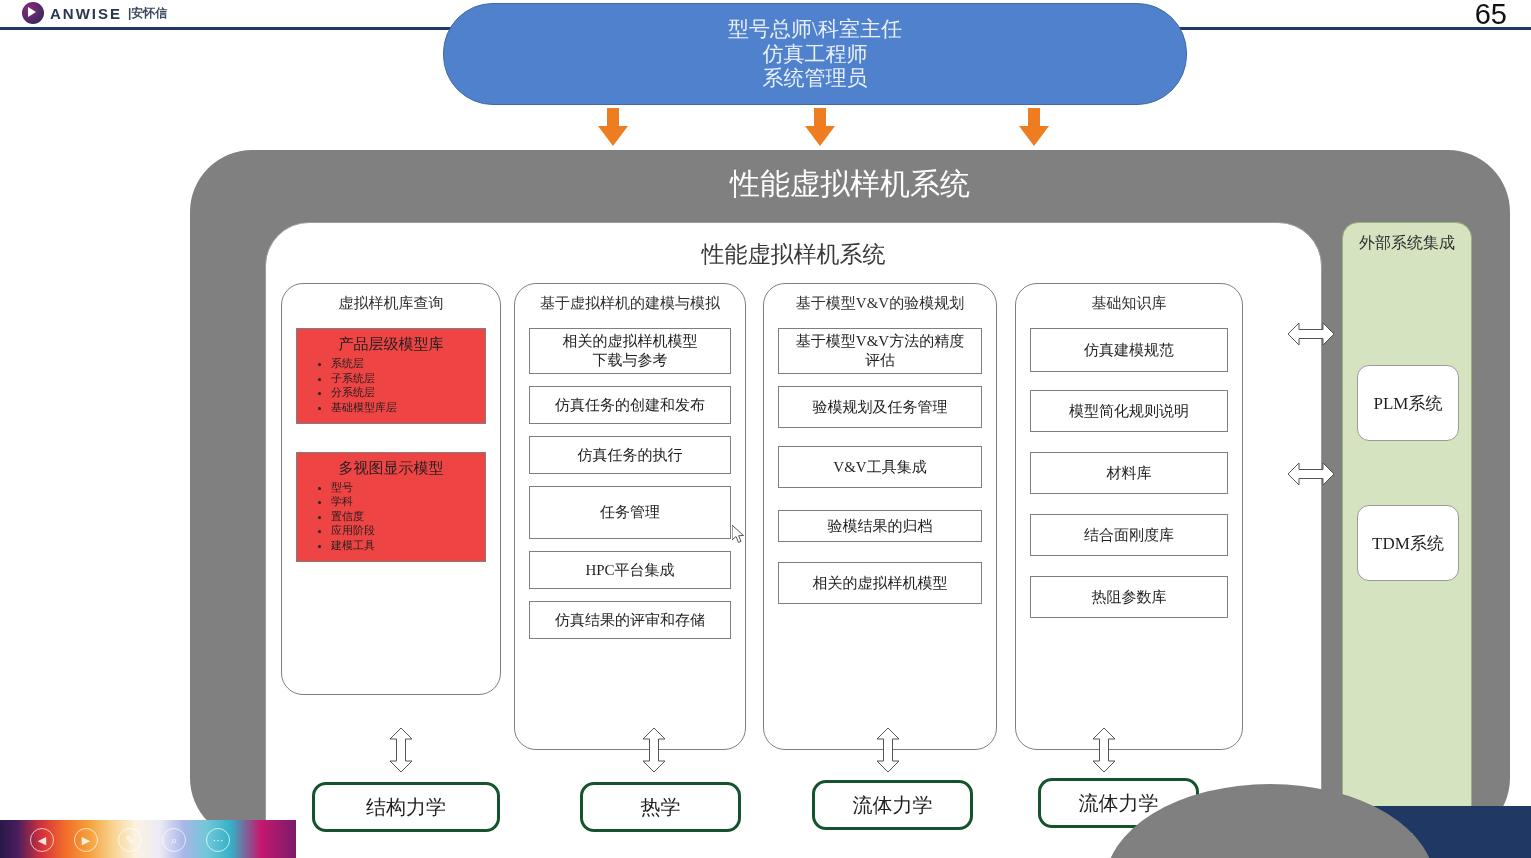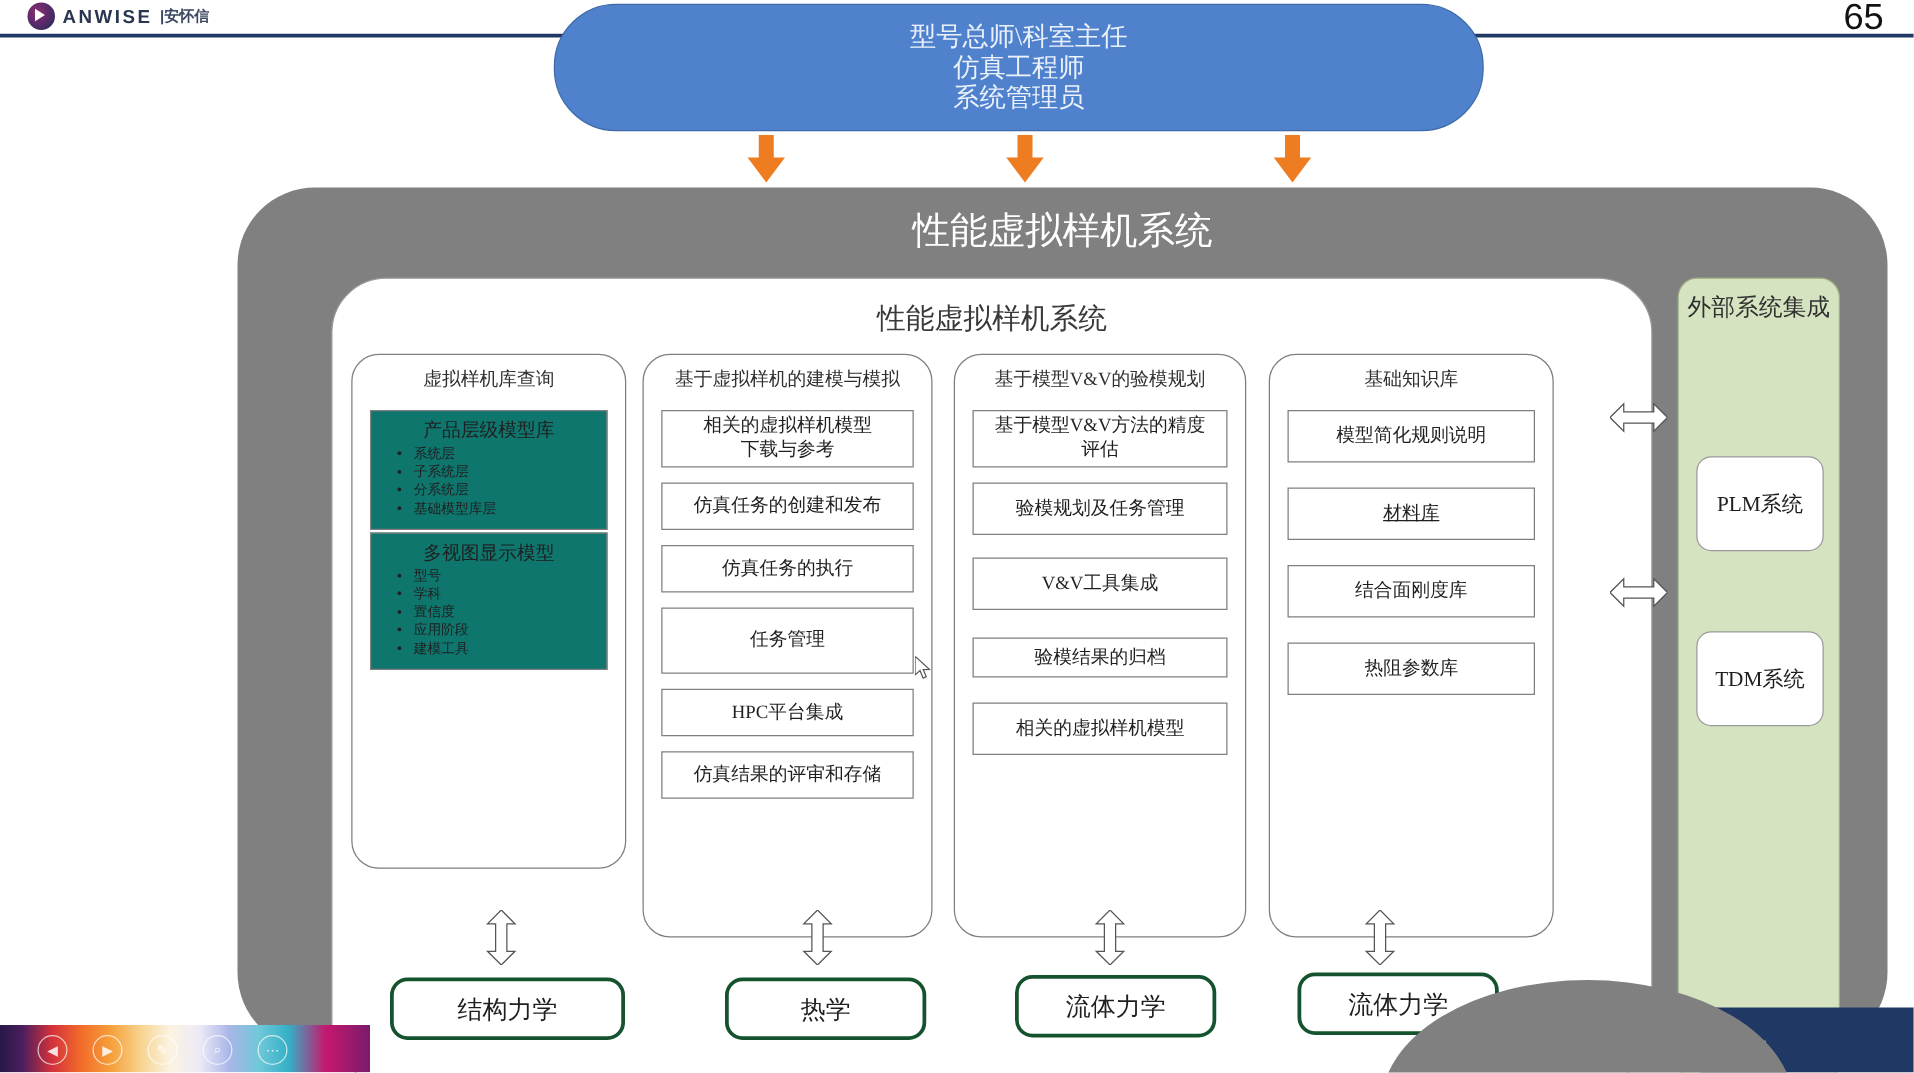--- a/index.html
+++ b/index.html
@@ -131,7 +131,7 @@
   }
   .green-title {
     position:absolute; left:0; right:0; top:10px; text-align:center;
-    font-size:19px; color:#2f2f2f; white-space:nowrap;
+    font-size:16px; color:#2f2f2f; white-space:nowrap;
   }
   .green-item {
     position:absolute; left:14px; width:100px; height:74px;

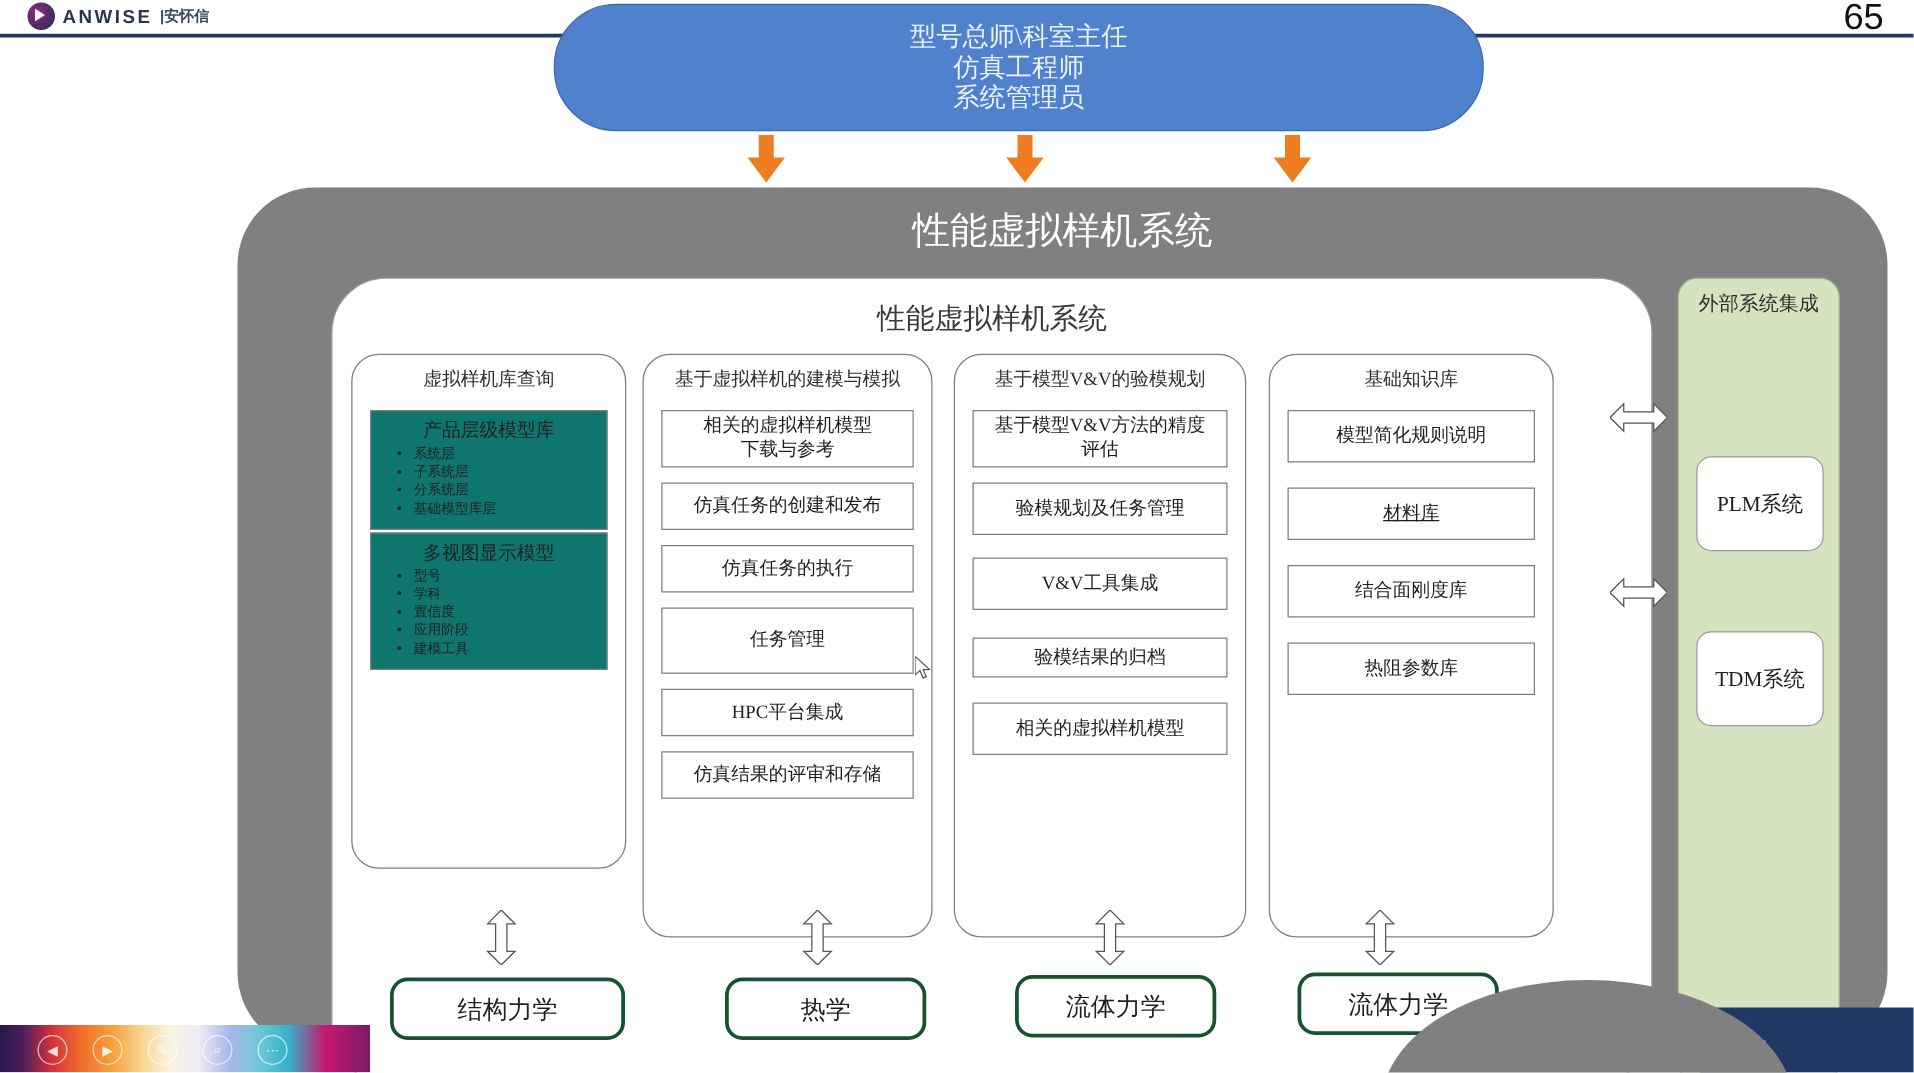--- a/index.html
+++ b/index.html
@@ -117,8 +117,8 @@
   }
 
   .list-box {
-    border:1px solid #7F7F7F; background:#0f766e;
-    padding:6px 8px 8px 8px; margin-bottom:2px; box-sizing:border-box;
+    border:1px solid #7F7F7F; background:#ef4444;
+    padding:6px 8px 8px 8px; margin-bottom:28px; box-sizing:border-box;
   }
   .list-head { text-align:center; font-size:15px; color:#1f1f1f; margin-bottom:2px; }
   .list-box ul { margin:0; padding-left:26px; }

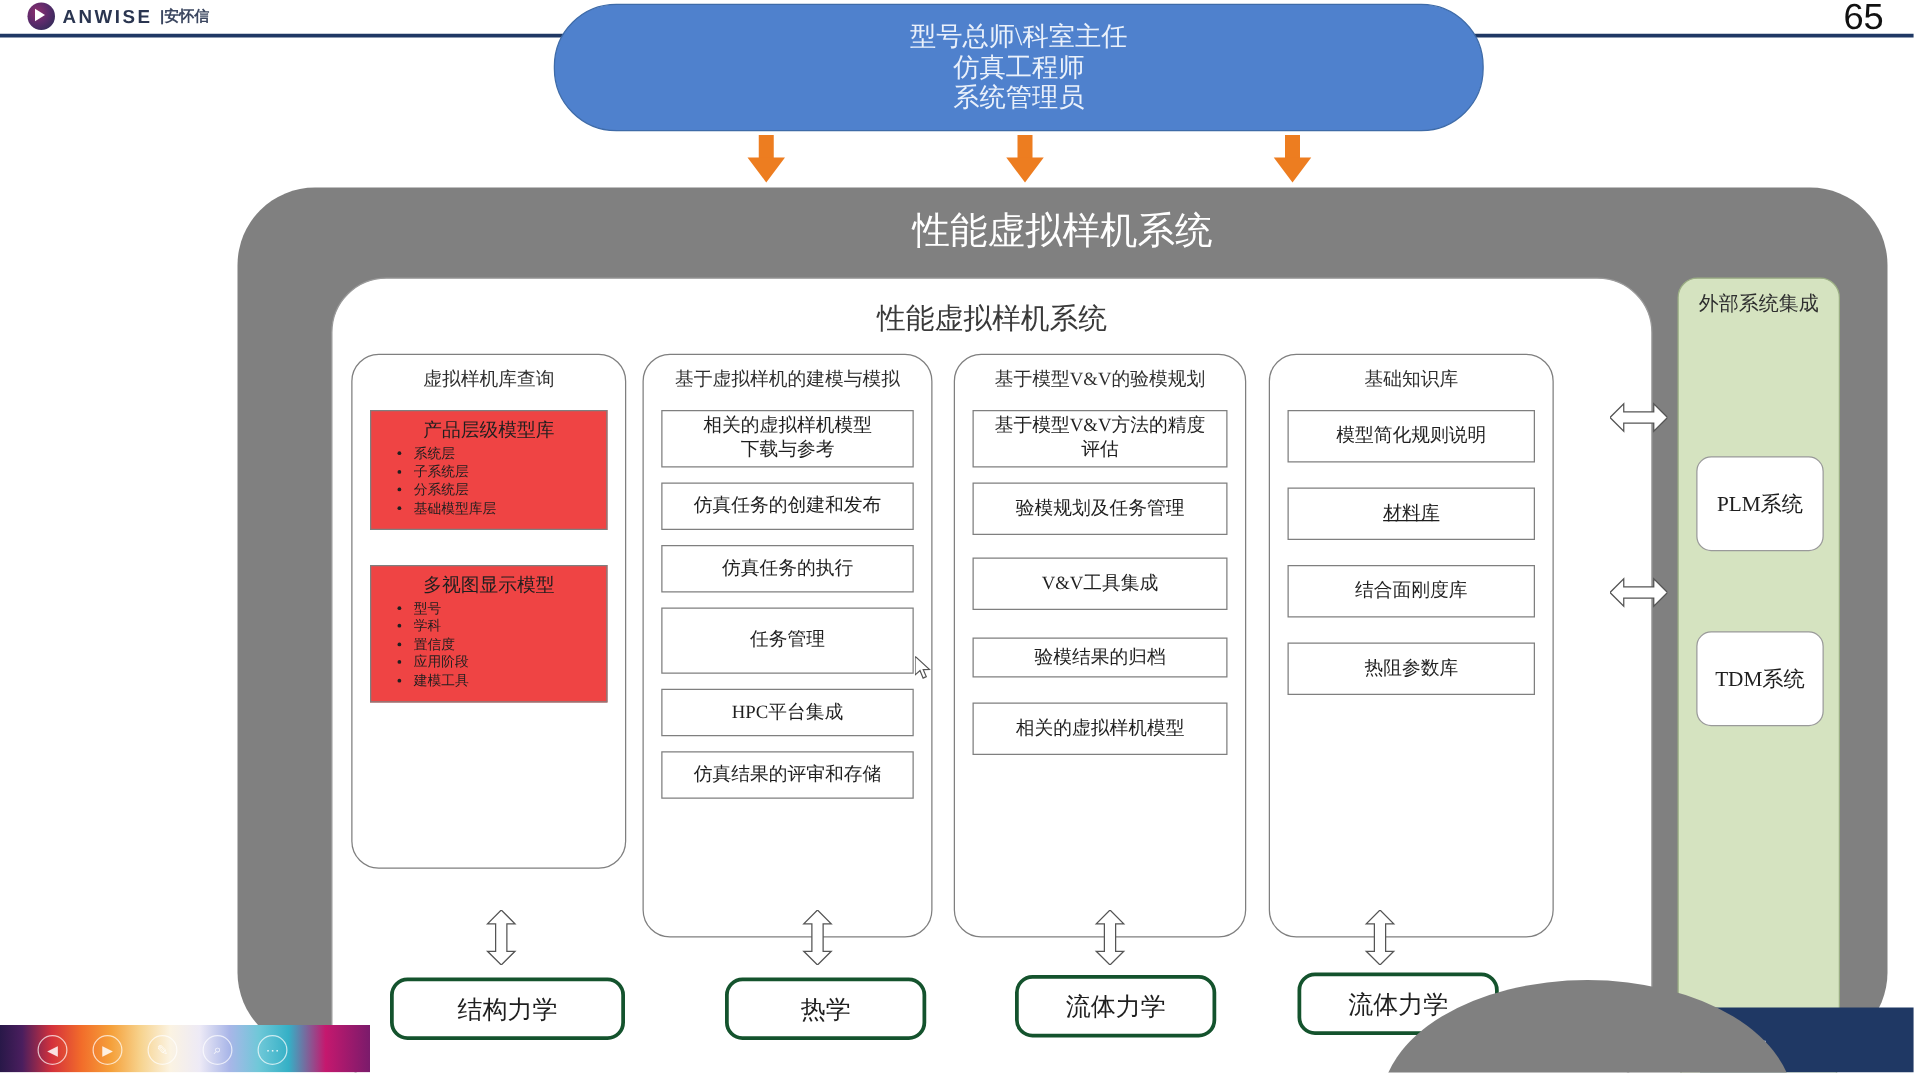--- a/index.html
+++ b/index.html
@@ -284,6 +284,7 @@
       <div class="col" style="left:749px; width:226px; height:465px;">
         <div class="col-title">基础知识库</div>
         <div class="col-body">
+          <div class="item-box" style="height:44px; margin-bottom:18px;">仿真建模规范</div>
           <div class="item-box" style="height:42px; margin-bottom:20px;">模型简化规则说明</div>
           <div class="item-box" style="height:42px; margin-bottom:20px;text-decoration:underline;">材料库</div>
           <div class="item-box" style="height:42px; margin-bottom:20px;">结合面刚度库</div>

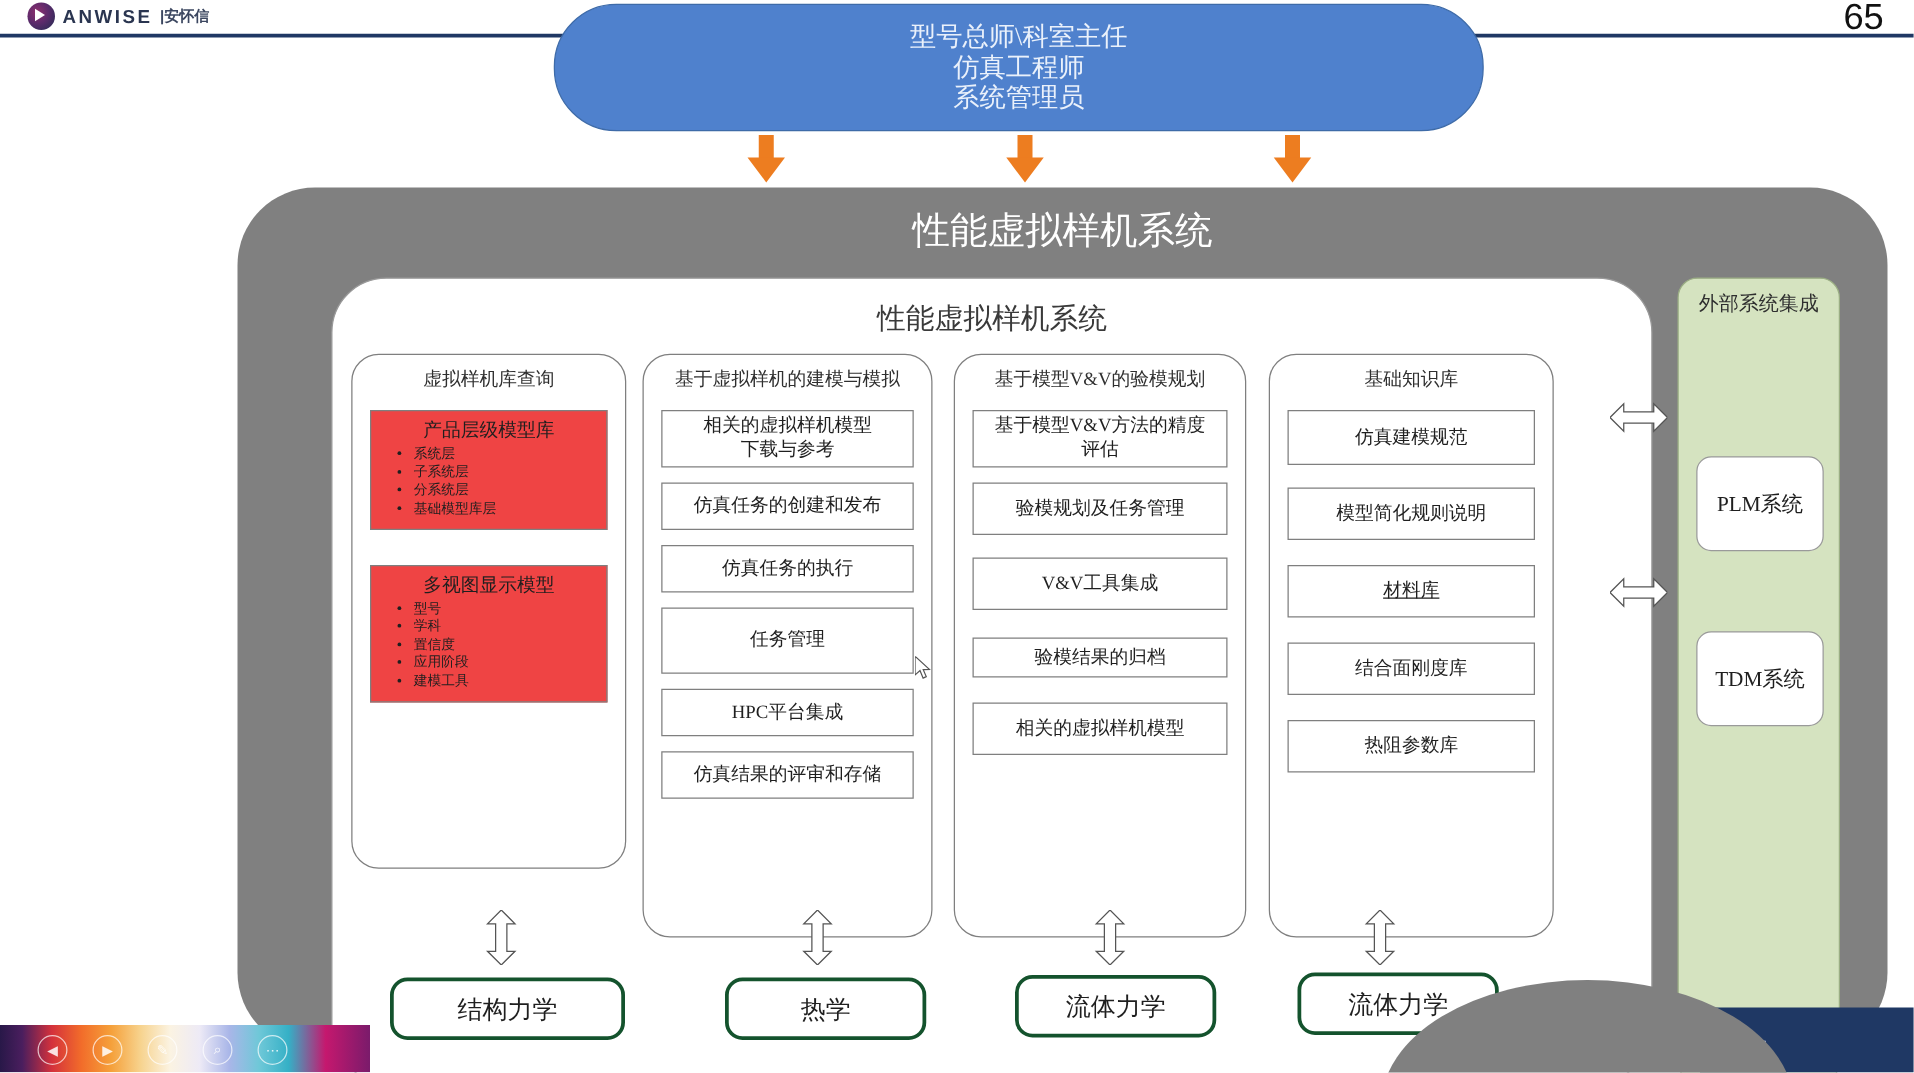--- a/index.html
+++ b/index.html
@@ -286,7 +286,7 @@
         <div class="col-body">
           <div class="item-box" style="height:44px; margin-bottom:18px;">仿真建模规范</div>
           <div class="item-box" style="height:42px; margin-bottom:20px;">模型简化规则说明</div>
-          <div class="item-box" style="height:42px; margin-bottom:20px;text-decoration:underline;">材料库</div>
+          <div class="item-box" style="height:42px; margin-bottom:20px;">材料库</div>
           <div class="item-box" style="height:42px; margin-bottom:20px;">结合面刚度库</div>
           <div class="item-box" style="height:42px;">热阻参数库</div>
         </div>

